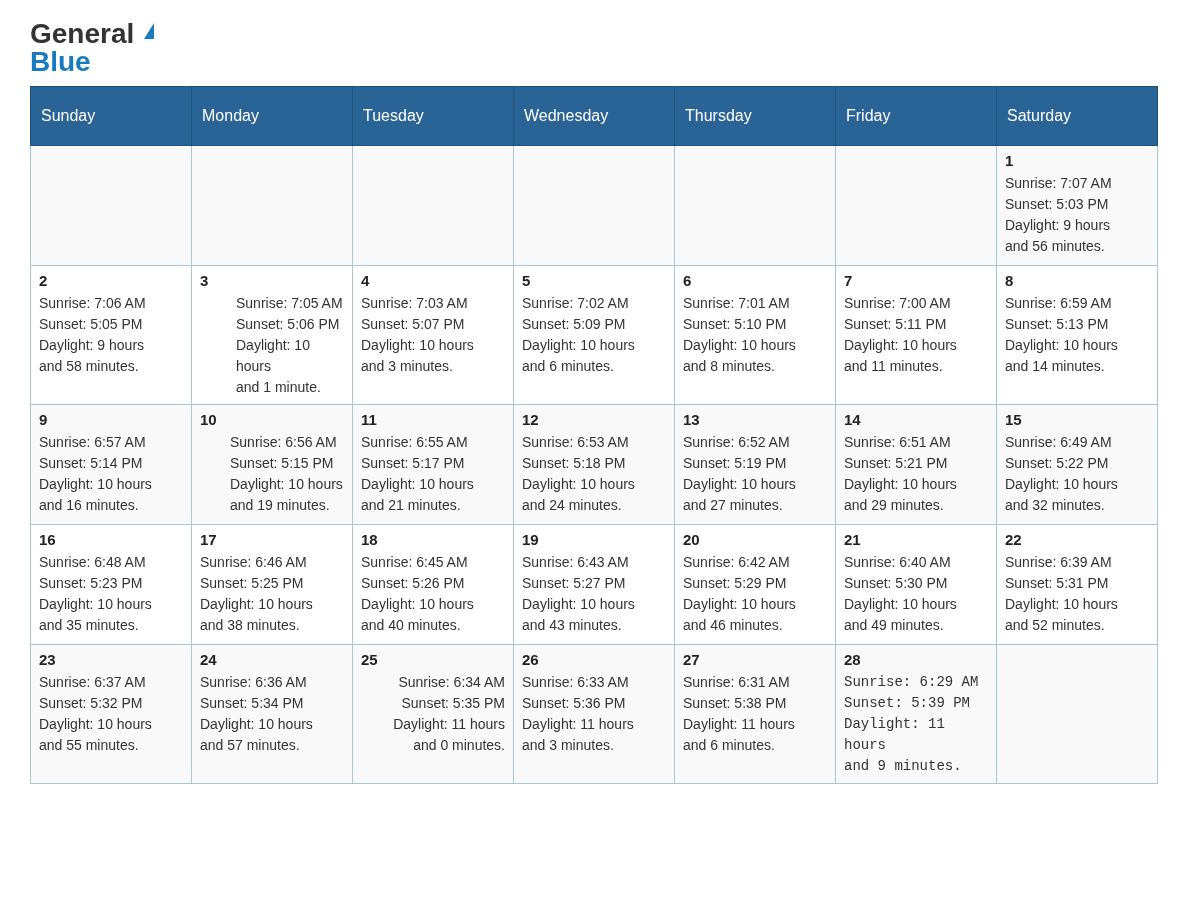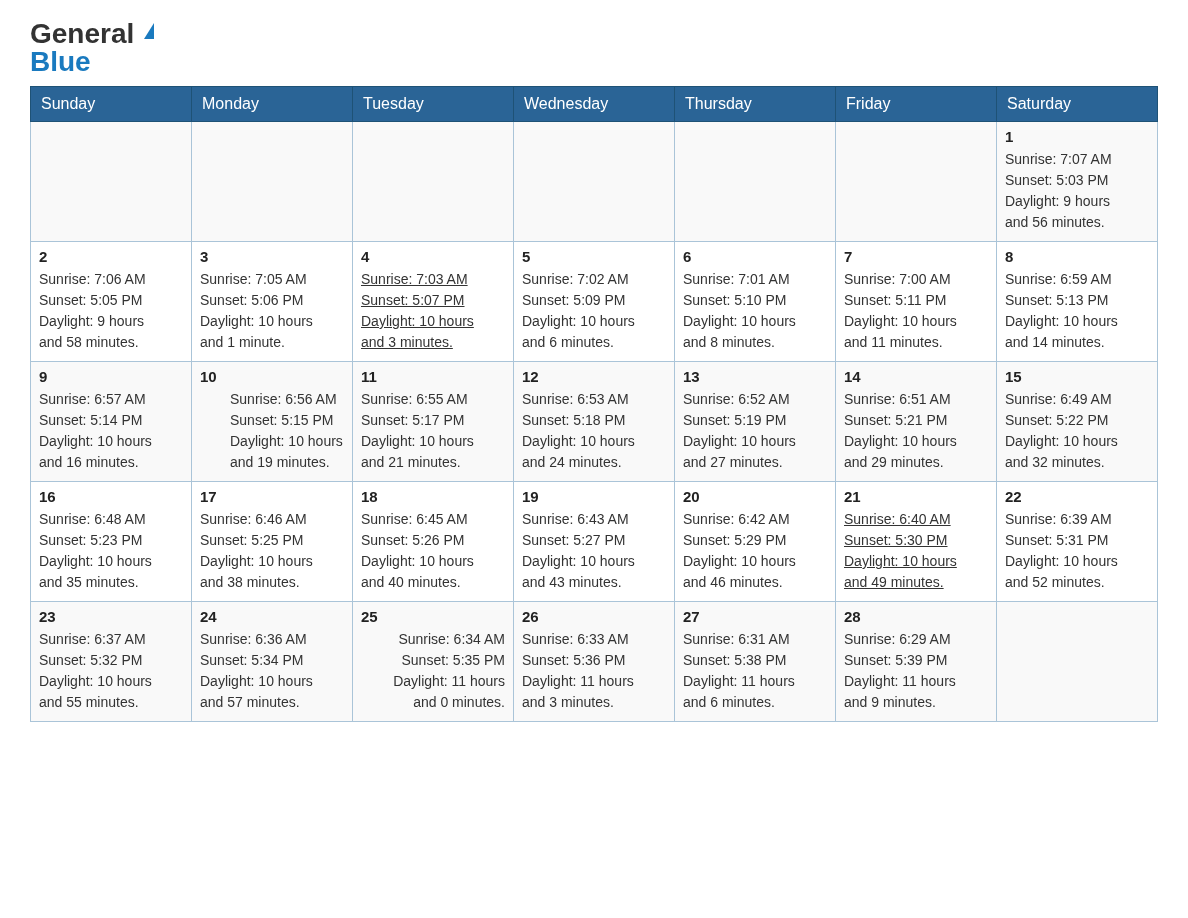--- a/index.html
+++ b/index.html
@@ -69,7 +69,7 @@
       color: #fff;
       font-size: 16px;
       font-weight: normal;
-      padding: 8px 10px;
+      padding: 20px 10px;
       text-align: left;
       border: 1px solid #1e5276;
     }

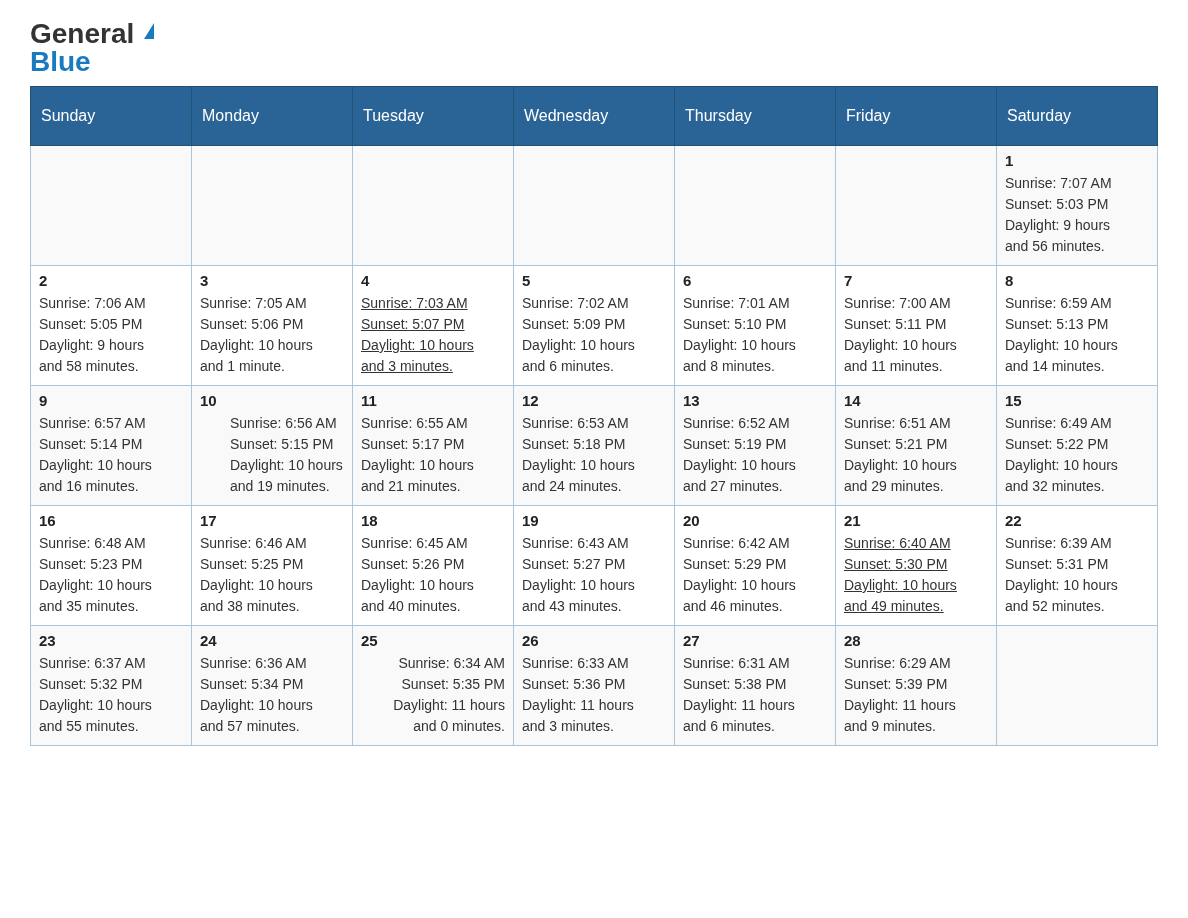--- a/index.html
+++ b/index.html
@@ -163,7 +163,7 @@
         </td>
         <td>
           <span class="day-num">3</span>
-          <div class="day-info" style="white-space: pre-line;">Sunrise: 7:05 AM
+          <div class="day-info" style="white-space: pre-line; margin-left: 36px;">Sunrise: 7:05 AM
 Sunset: 5:06 PM
 Daylight: 10 hours
 and 1 minute.</div>

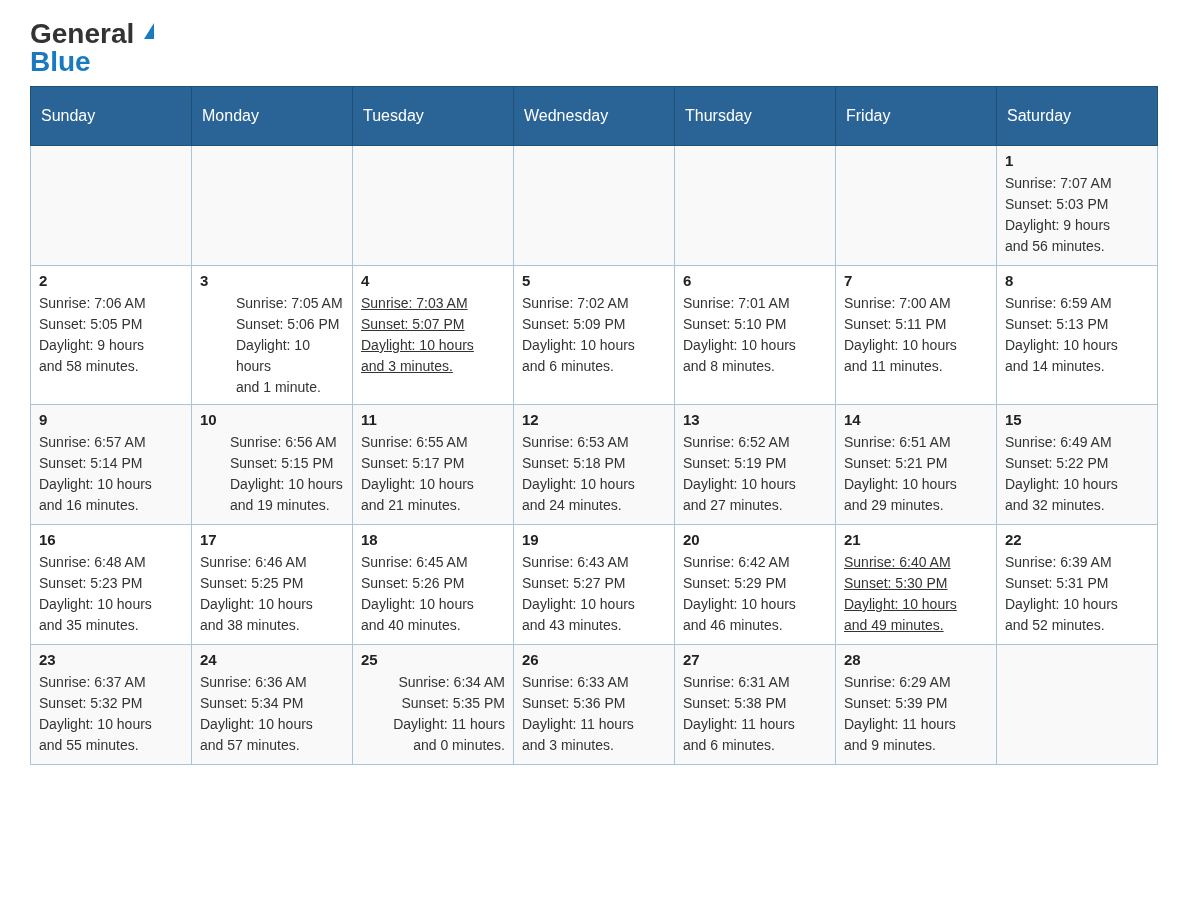--- a/index.html
+++ b/index.html
@@ -170,7 +170,7 @@
         </td>
         <td>
           <span class="day-num">4</span>
-          <div class="day-info" style="white-space: pre-line; text-decoration: underline;">Sunrise: 7:03 AM
+          <div class="day-info" style="white-space: pre-line;">Sunrise: 7:03 AM
 Sunset: 5:07 PM
 Daylight: 10 hours
 and 3 minutes.</div>

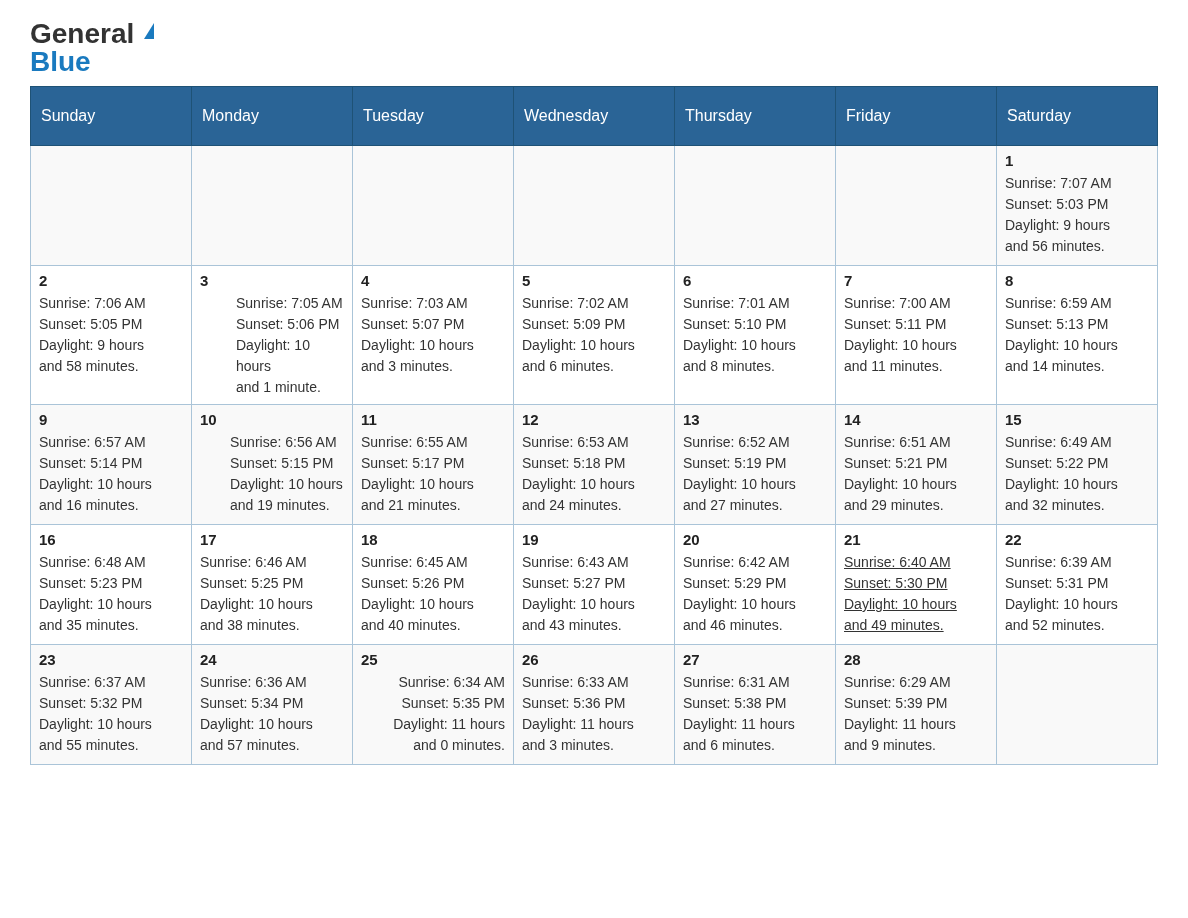--- a/index.html
+++ b/index.html
@@ -293,7 +293,7 @@
         </td>
         <td>
           <span class="day-num">21</span>
-          <div class="day-info" style="white-space: pre-line; text-decoration: underline;">Sunrise: 6:40 AM
+          <div class="day-info" style="white-space: pre-line;">Sunrise: 6:40 AM
 Sunset: 5:30 PM
 Daylight: 10 hours
 and 49 minutes.</div>

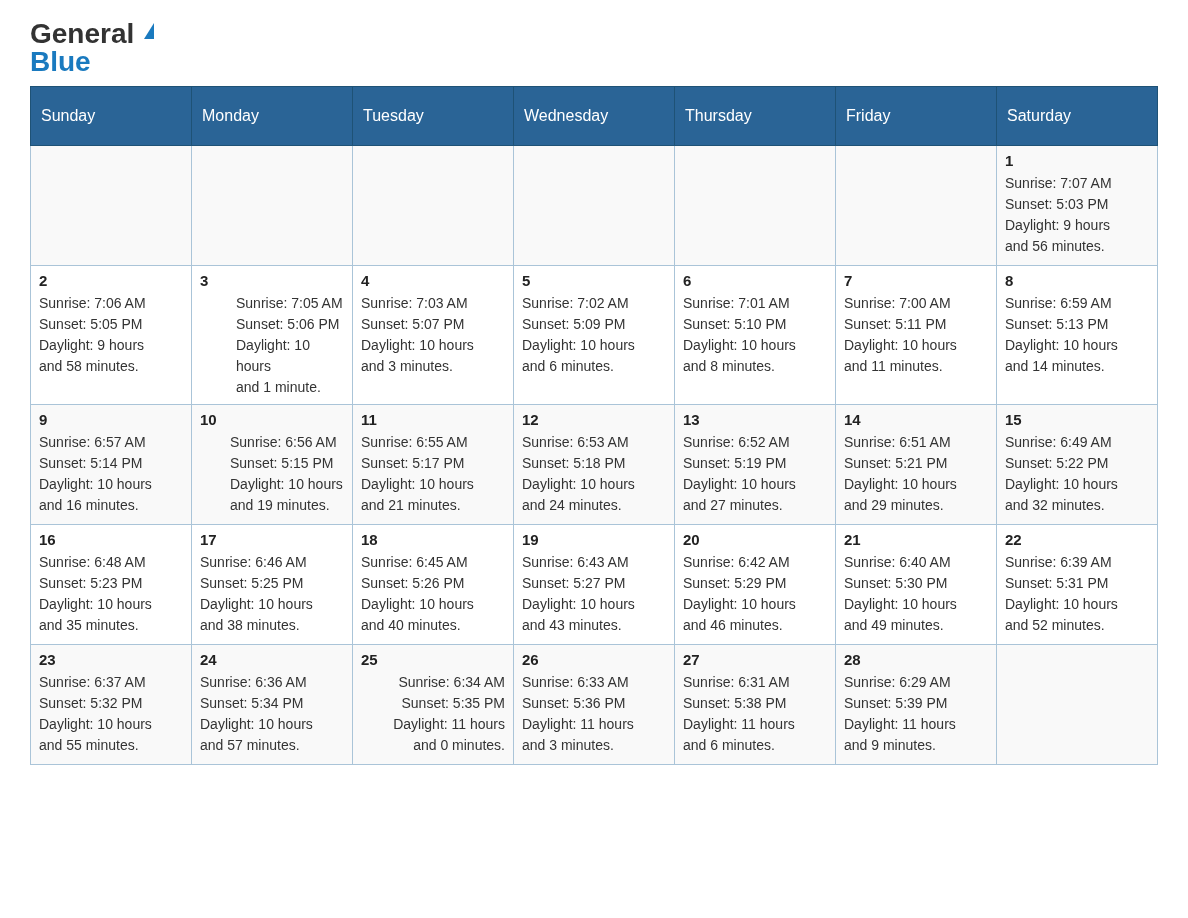--- a/index.html
+++ b/index.html
@@ -344,7 +344,7 @@
         </td>
         <td>
           <span class="day-num">28</span>
-          <div class="day-info" style="white-space: pre-line;">Sunrise: 6:29 AM
+          <div class="day-info" style="white-space: pre-line; font-family: Liberation Mono, monospace;">Sunrise: 6:29 AM
 Sunset: 5:39 PM
 Daylight: 11 hours
 and 9 minutes.</div>

